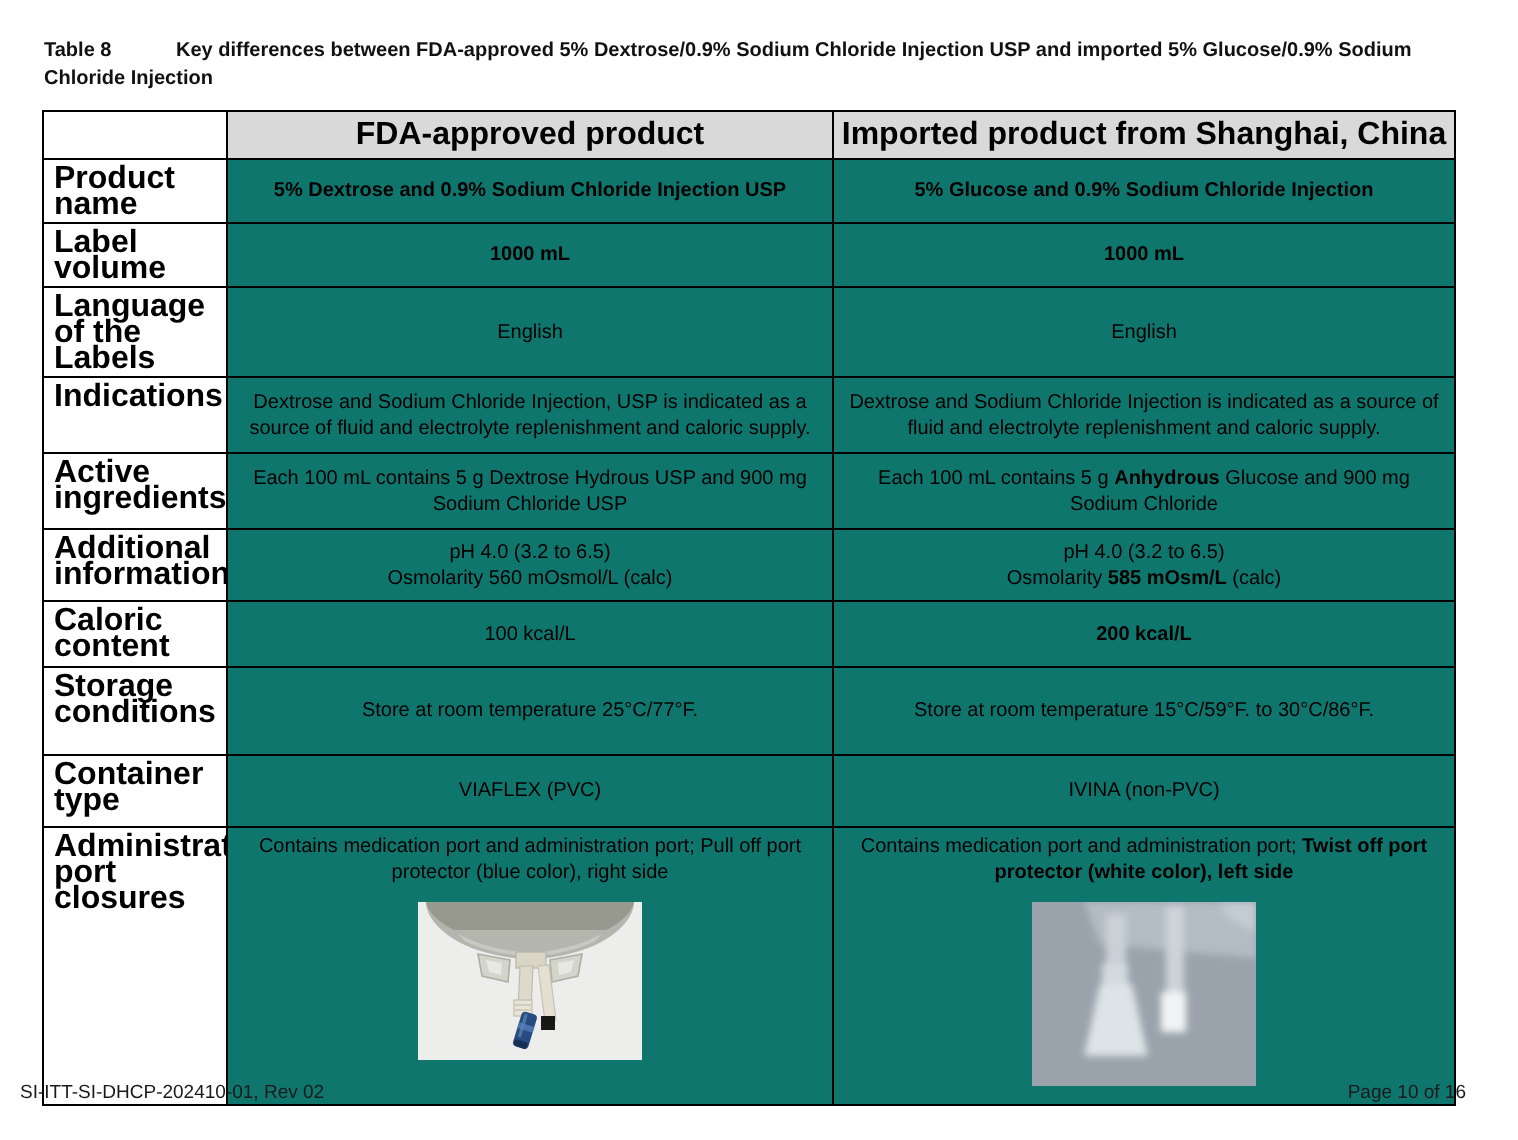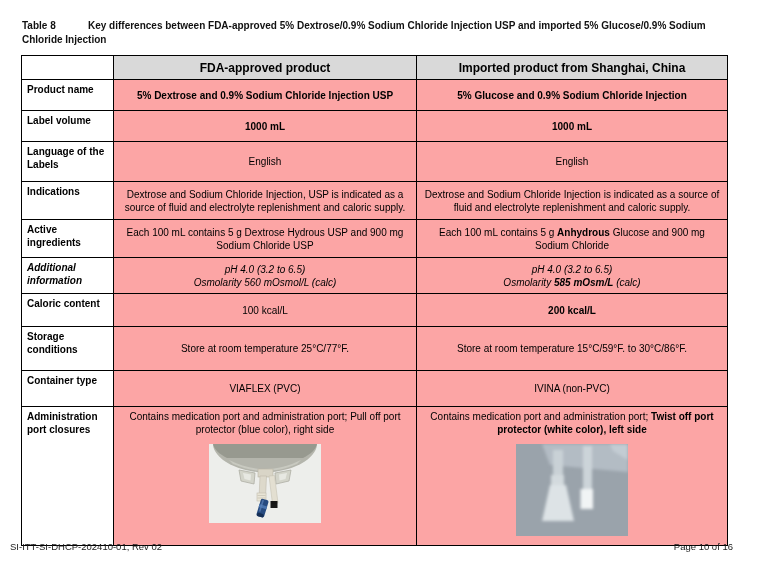--- a/index.html
+++ b/index.html
@@ -24,7 +24,7 @@
   table.cmp td, table.cmp th { border:1px solid var(--border); overflow:hidden; }
   td.corner { border:none; background:#fff; }
   th.hcell {
-    background:var(--header-bg); font-weight:bold; font-size:12px;
+    background:var(--header-bg); font-weight:bold; font-size:16px;
     text-align:center; vertical-align:middle; padding:0 0;
   }
   td.lbl {

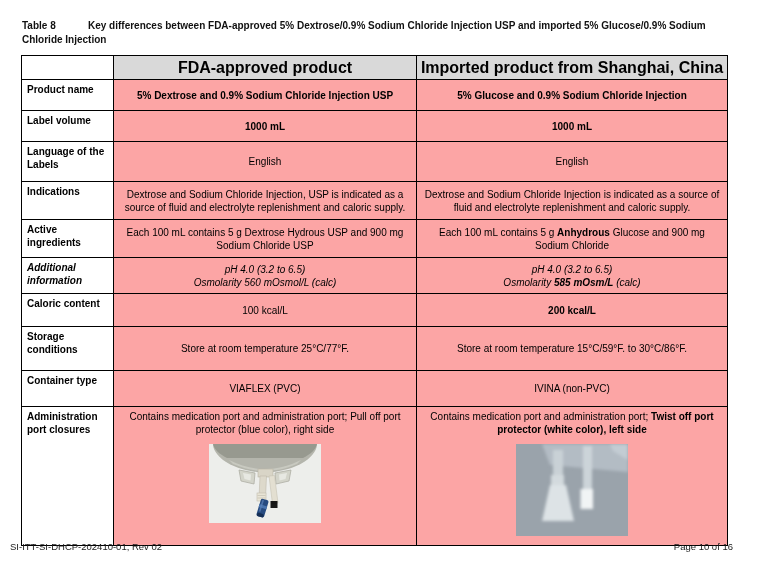--- a/index.html
+++ b/index.html
@@ -28,7 +28,7 @@
     text-align:center; vertical-align:middle; padding:0 0;
   }
   td.lbl {
-    font-weight:bold; font-size:10px; line-height:13px;
+    font-weight:bold; font-size:16px; line-height:13px;
     text-align:left; vertical-align:top; padding:3px 2px 2px 5px;
     background:#fff;
   }

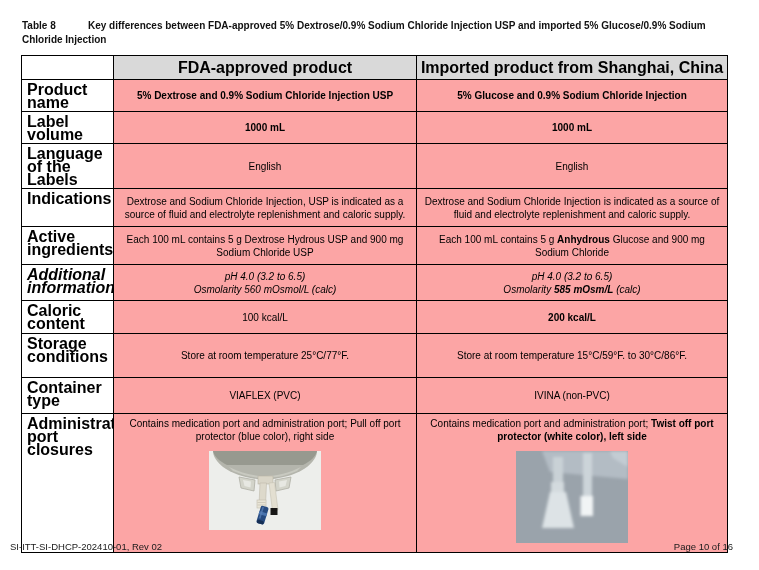--- a/index.html
+++ b/index.html
@@ -34,7 +34,7 @@
   }
   td.val {
     font-size:10px; line-height:13px; text-align:center;
-    vertical-align:middle; padding:1px 7px; background:#fca5a5;
+    vertical-align:middle; padding:1px 7px; background:#0f766e;
   }
   td.val.top { vertical-align:top; padding-top:3px; }
   tr.rh  > * { height:21px; }

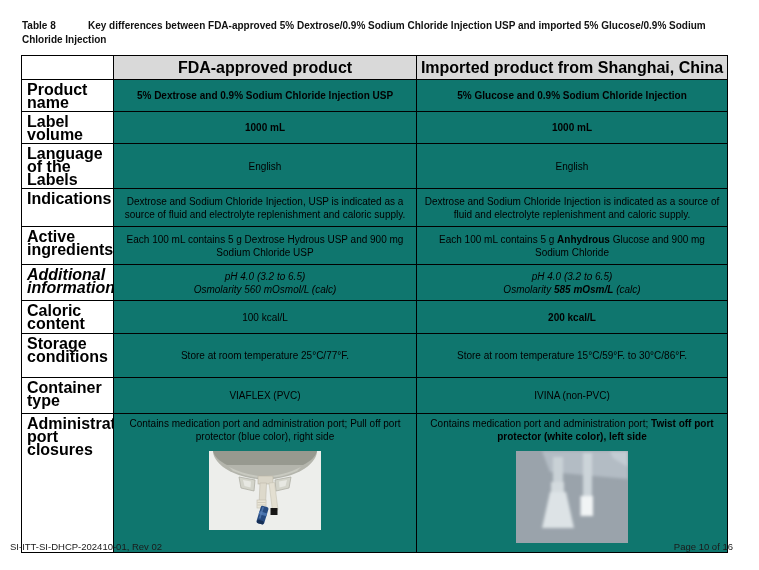--- a/index.html
+++ b/index.html
@@ -43,7 +43,7 @@
   tr.r3  > td { height:34px; }
   tr.r4  > td { height:32px; }
   tr.r5  > td { height:32px; }
-  tr.r6  > td { height:30px;font-style:italic; }
+  tr.r6  > td { height:30px; }
   tr.r7  > td { height:27px; }
   tr.r8  > td { height:38px; }
   tr.r9  > td { height:30px; }

